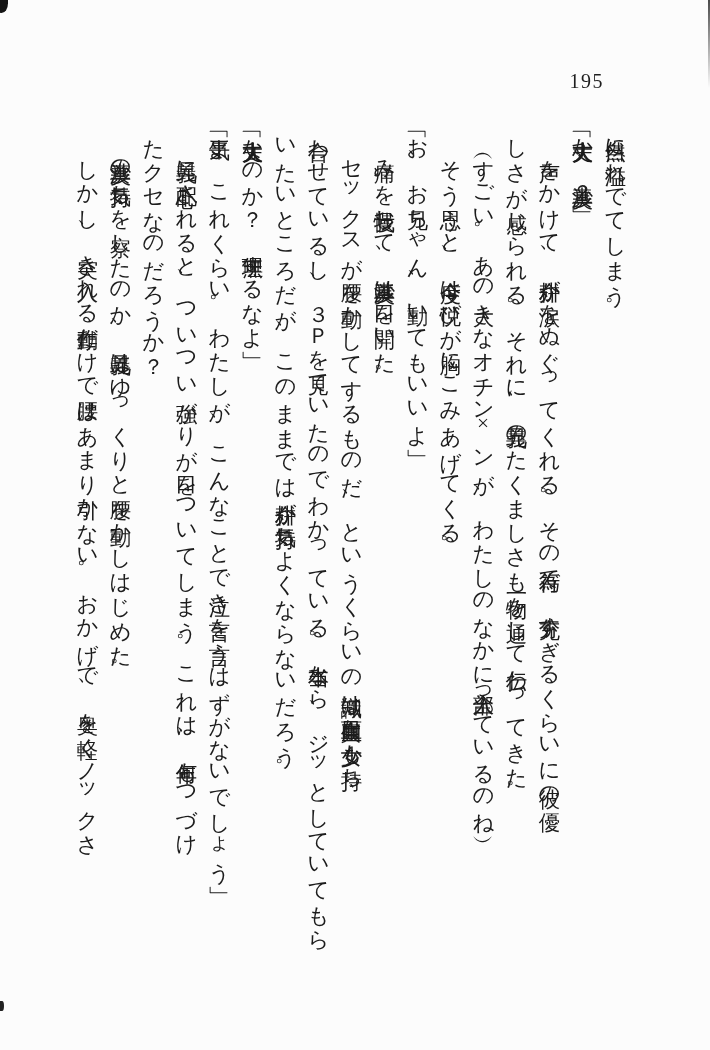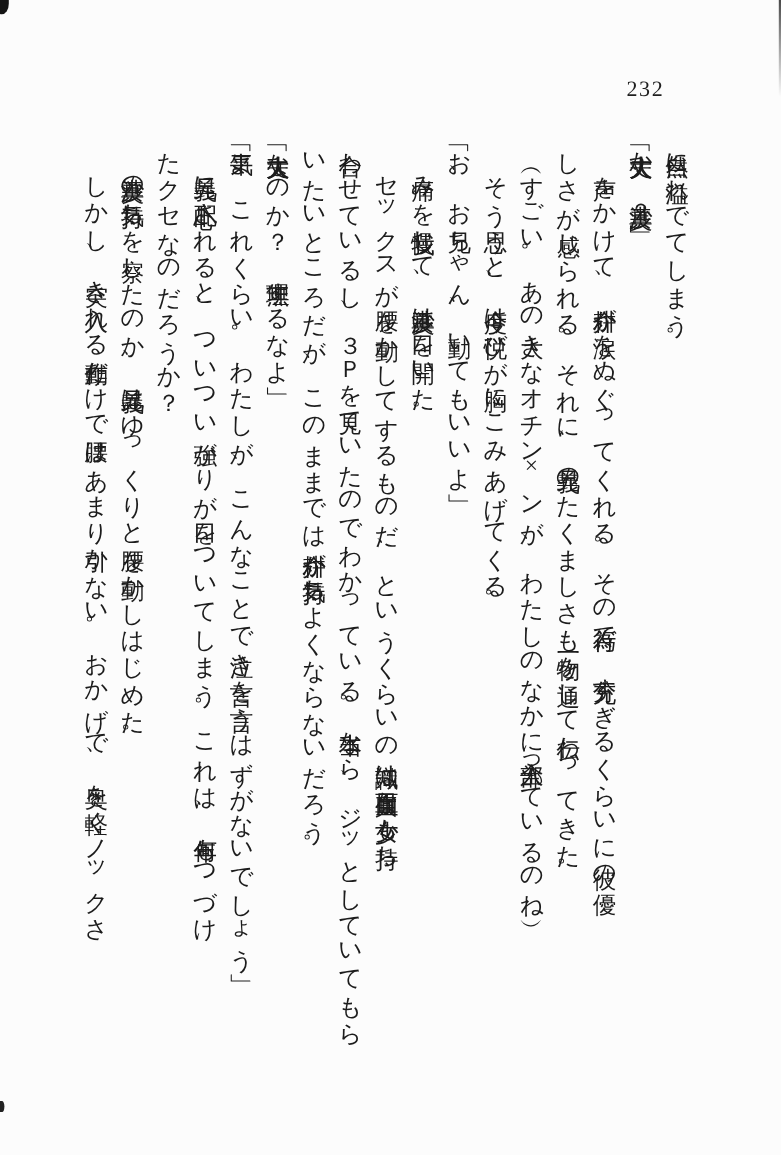--- a/index.html
+++ b/index.html
@@ -78,7 +78,7 @@
   <div class="artifact-right-edge"></div>
   <div class="artifact-left-edge"></div>
 
-  <div class="page-number">232</div>
+  <div class="page-number">195</div>
 
   <div class="text-block">
     <p class="line">自然に溢れでてしまう。</p>

